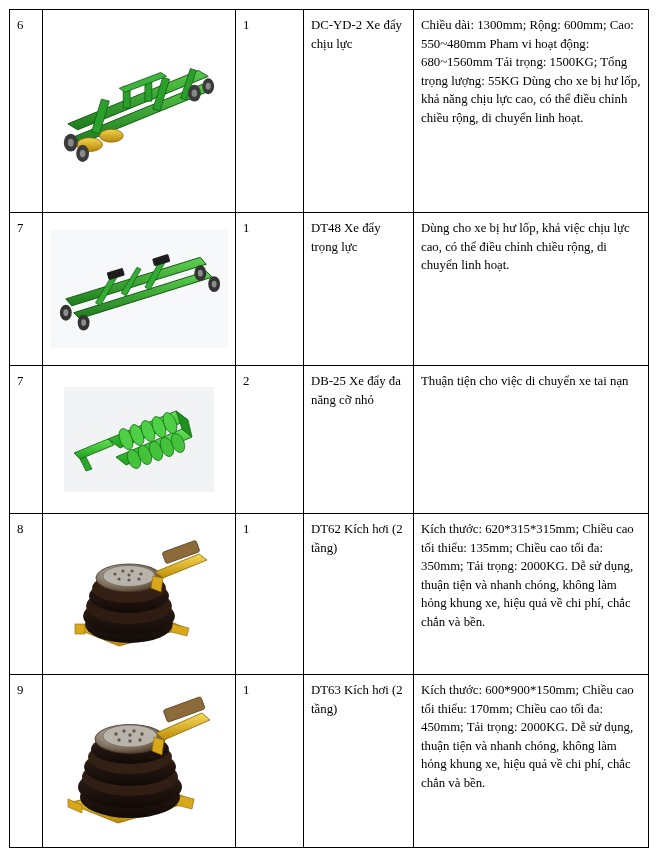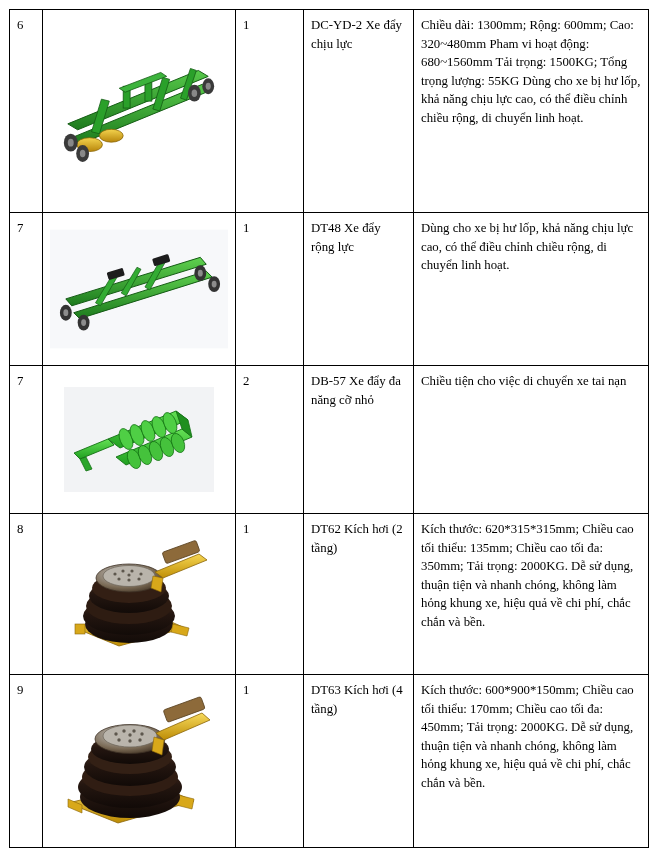--- a/index.html
+++ b/index.html
@@ -128,7 +128,7 @@
         </td>
         <td class="qty">1</td>
         <td class="name">DC-YD-2 Xe đẩy chịu lực</td>
-        <td class="desc">Chiều dài: 1300mm; Rộng: 600mm; Cao: 320~480mm Pham vi hoạt động: 680~1560mm Tải trọng: 1500KG; Tổng trọng lượng: 55KG Dùng cho xe bị hư lốp, khả năng chịu lực cao, có thể điều chỉnh chiều rộng, di chuyển linh hoạt.</td>
+        <td class="desc">Chiều dài: 1300mm; Rộng: 600mm; Cao: 550~480mm Pham vi hoạt động: 680~1560mm Tải trọng: 1500KG; Tổng trọng lượng: 55KG Dùng cho xe bị hư lốp, khả năng chịu lực cao, có thể điều chỉnh chiều rộng, di chuyển linh hoạt.</td>
       </tr>
 
       <tr class="r7a">

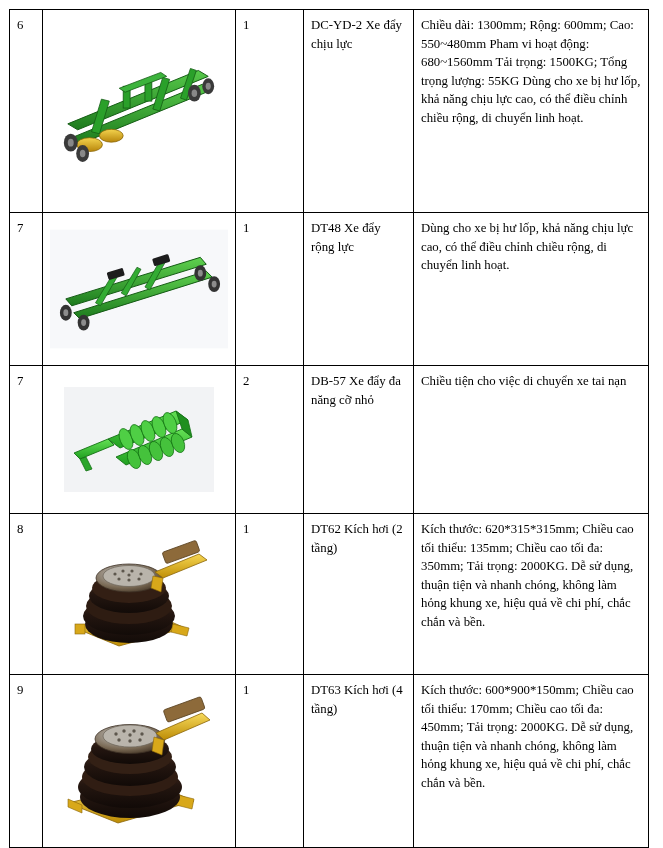--- a/index.html
+++ b/index.html
@@ -167,7 +167,7 @@
           </div>
         </td>
         <td class="qty">1</td>
-        <td class="name">DT48 Xe đẩy rộng lực</td>
+        <td class="name">DT48 Xe đẩy trọng lực</td>
         <td class="desc">Dùng cho xe bị hư lốp, khả năng chịu lực cao, có thể điều chỉnh chiều rộng, di chuyển linh hoạt.</td>
       </tr>
 

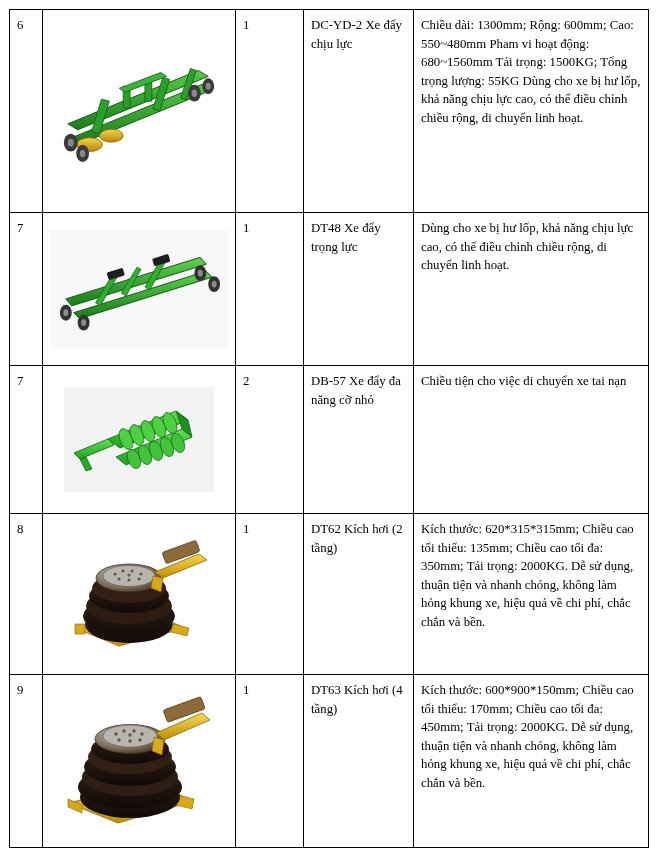--- a/index.html
+++ b/index.html
@@ -168,7 +168,7 @@
         </td>
         <td class="qty">1</td>
         <td class="name">DT48 Xe đẩy trọng lực</td>
-        <td class="desc">Dùng cho xe bị hư lốp, khả năng chịu lực cao, có thể điều chỉnh chiều rộng, di chuyển linh hoạt.</td>
+        <td class="desc">Dùng cho xe bị hư lốp, khả việc chịu lực cao, có thể điều chỉnh chiều rộng, di chuyển linh hoạt.</td>
       </tr>
 
       <tr class="r7b">

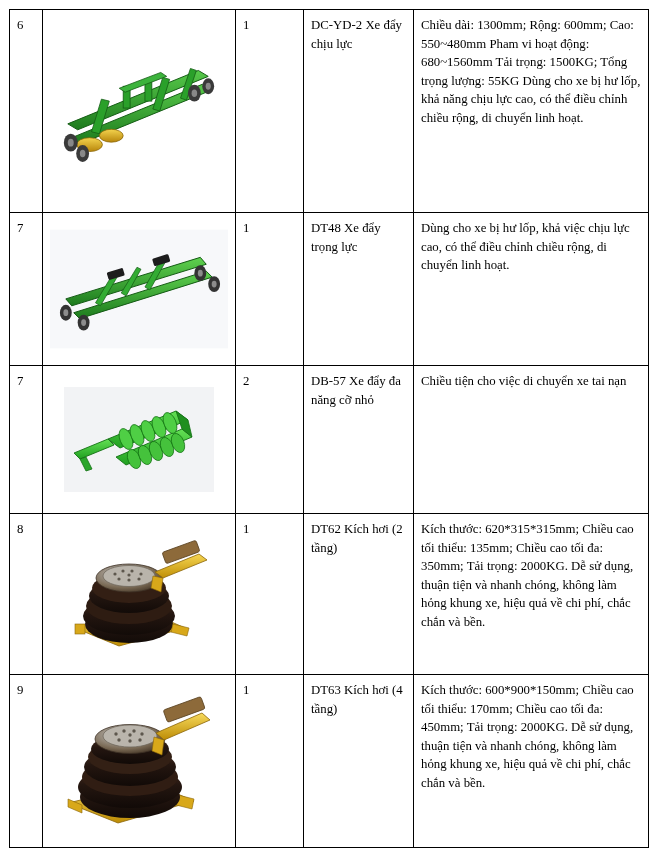--- a/index.html
+++ b/index.html
@@ -210,7 +210,7 @@
           </div>
         </td>
         <td class="qty">2</td>
-        <td class="name">DB-57 Xe đẩy đa năng cỡ nhỏ</td>
+        <td class="name">DB-25 Xe đẩy đa năng cỡ nhỏ</td>
         <td class="desc">Chiều tiện cho việc di chuyển xe tai nạn</td>
       </tr>
 

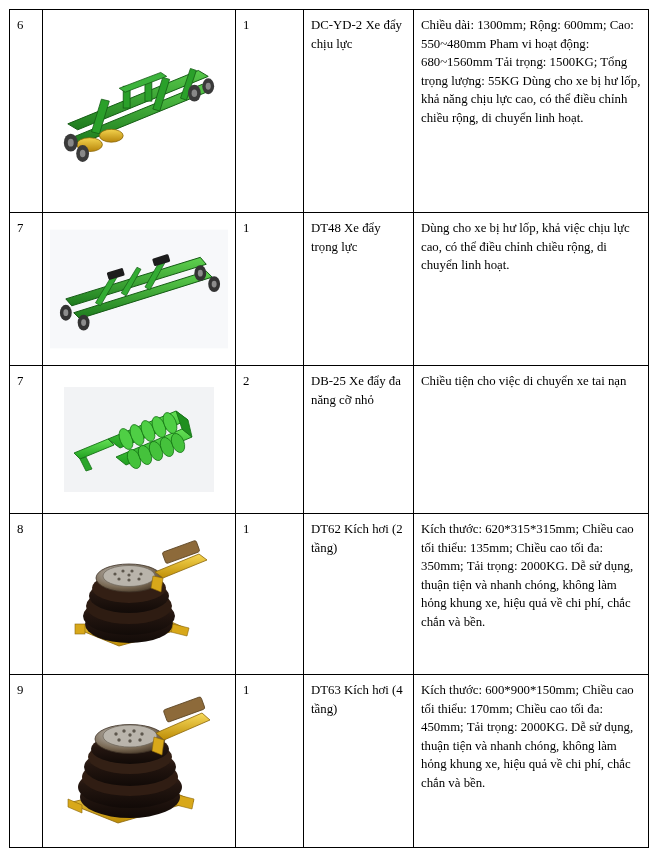--- a/index.html
+++ b/index.html
@@ -211,7 +211,7 @@
         </td>
         <td class="qty">2</td>
         <td class="name">DB-25 Xe đẩy đa năng cỡ nhỏ</td>
-        <td class="desc">Chiều tiện cho việc di chuyển xe tai nạn</td>
+        <td class="desc">Thuận tiện cho việc di chuyển xe tai nạn</td>
       </tr>
 
       <tr class="r8">

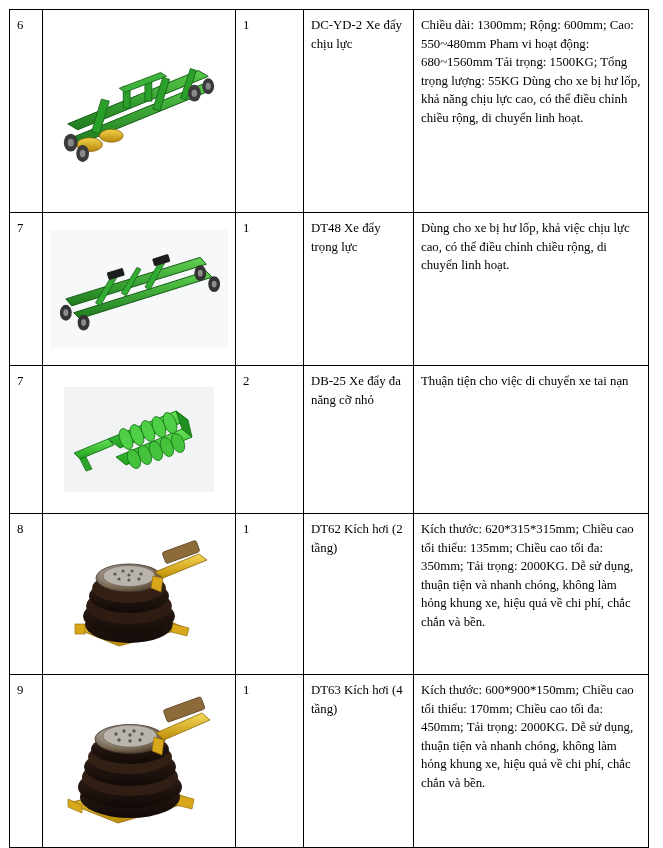--- a/index.html
+++ b/index.html
@@ -325,7 +325,7 @@
           </div>
         </td>
         <td class="qty">1</td>
-        <td class="name">DT63 Kích hơi (4 tầng)</td>
+        <td class="name">DT63 Kích hơi (2 tầng)</td>
         <td class="desc">Kích thước: 600*900*150mm; Chiều cao tối thiểu: 170mm; Chiều cao tối đa: 450mm; Tải trọng: 2000KG. Dễ sử dụng, thuận tiện và nhanh chóng, không làm hỏng khung xe, hiệu quả về chi phí, chắc chắn và bền.</td>
       </tr>
 

